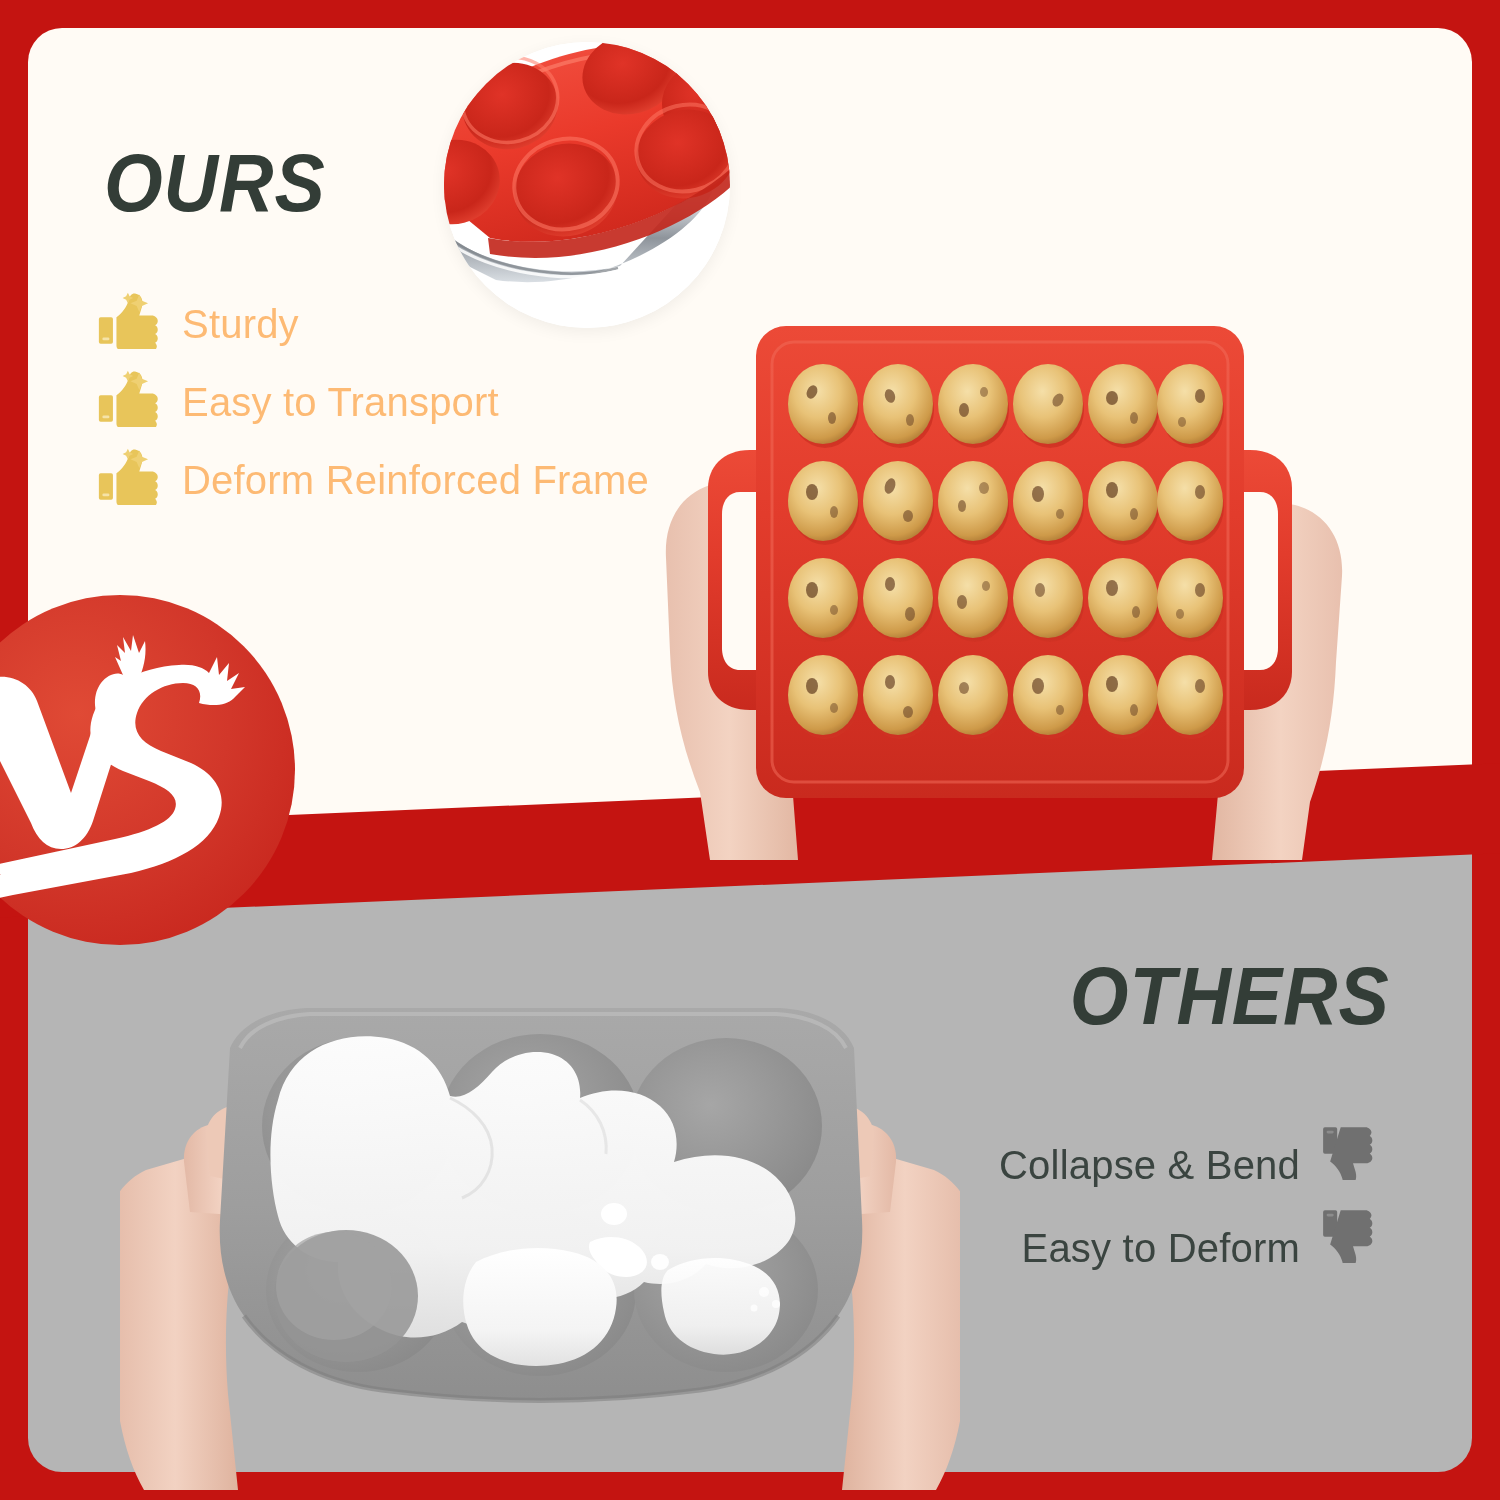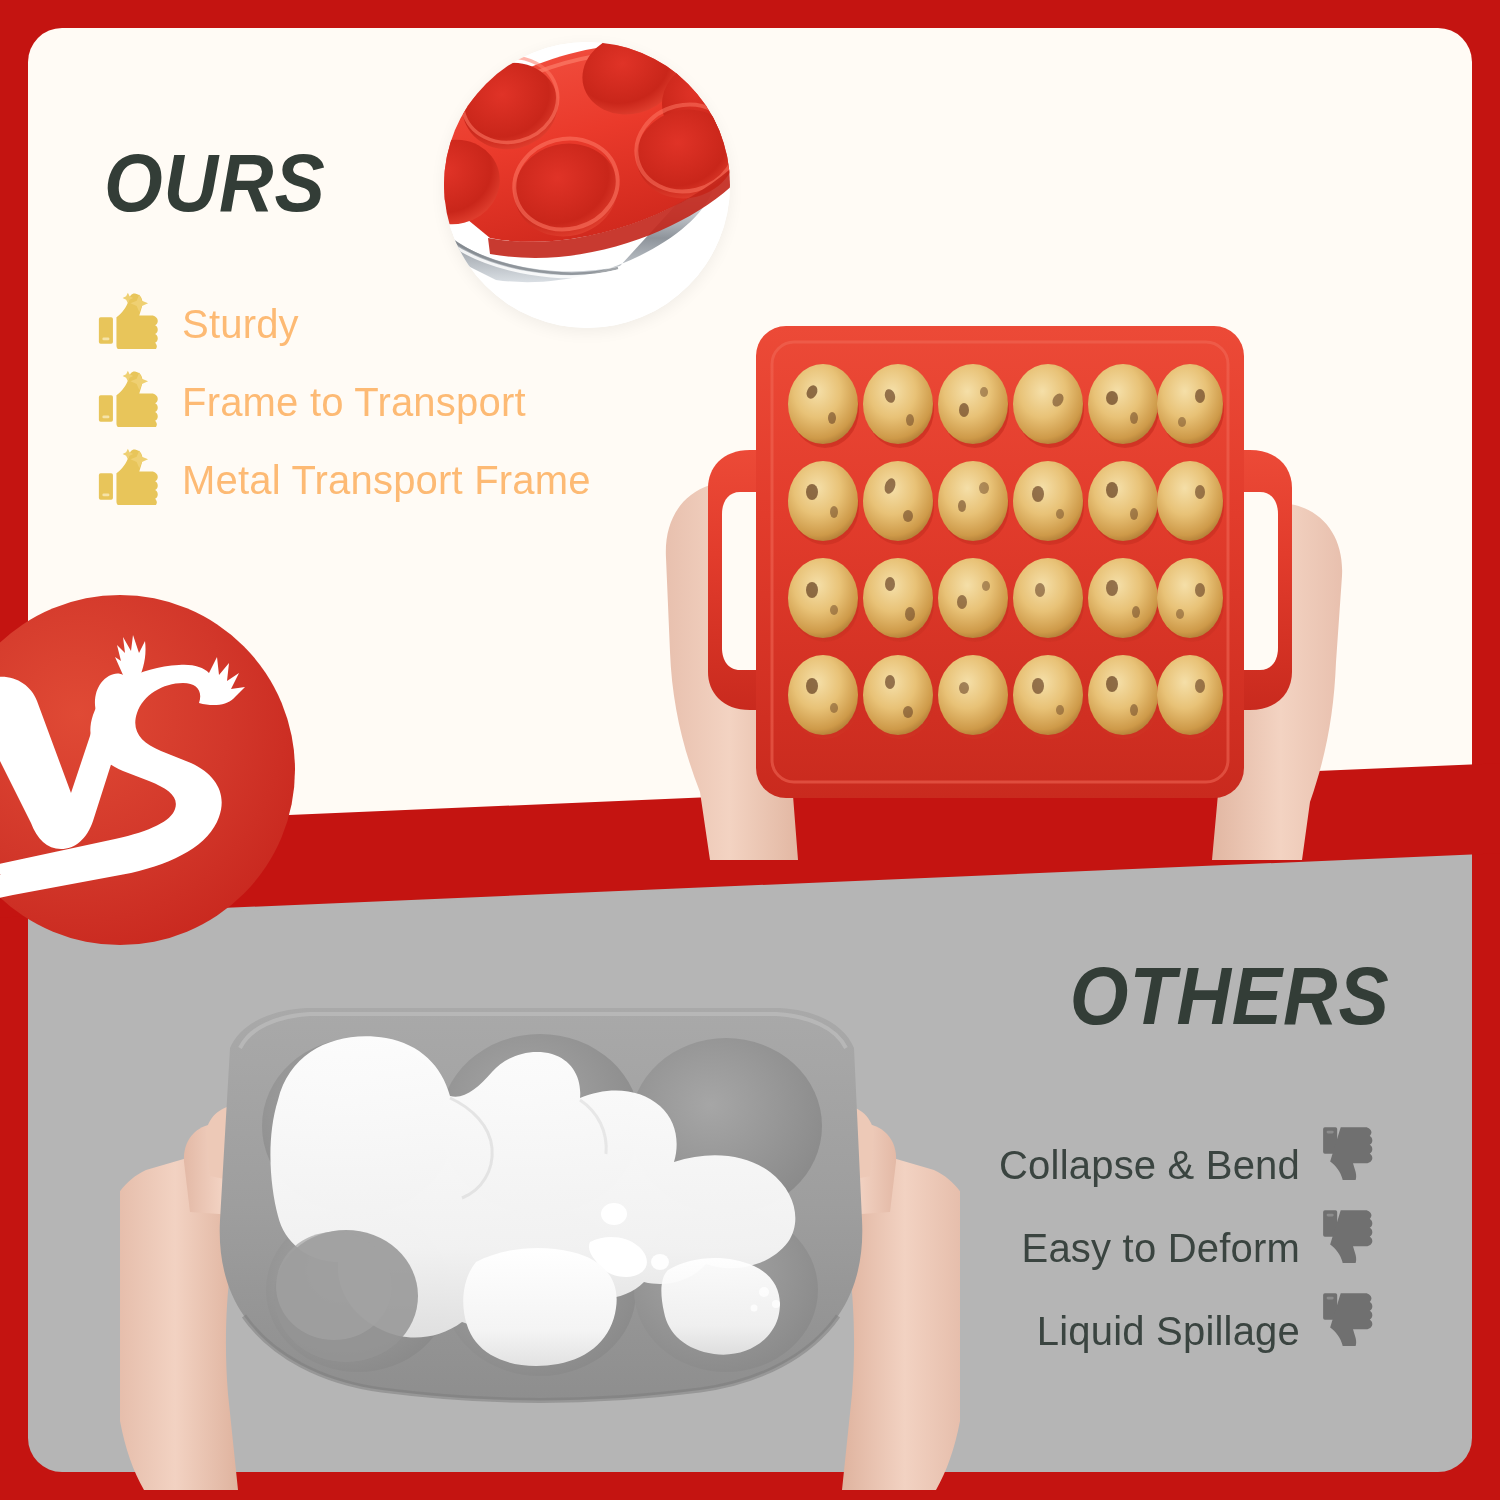--- a/index.html
+++ b/index.html
@@ -474,7 +474,7 @@
           <path d="M35 2 l2 4 l4 2 l-4 2 l-2 4 l-2 -4 l-4 -2 l4 -2 z" fill="#EFD072"></path>
         </svg>
       </span>
-      <span class="label">Frame to Transport</span>
+      <span class="label">Easy to Transport</span>
     </div>
 
     <div class="feat-row">

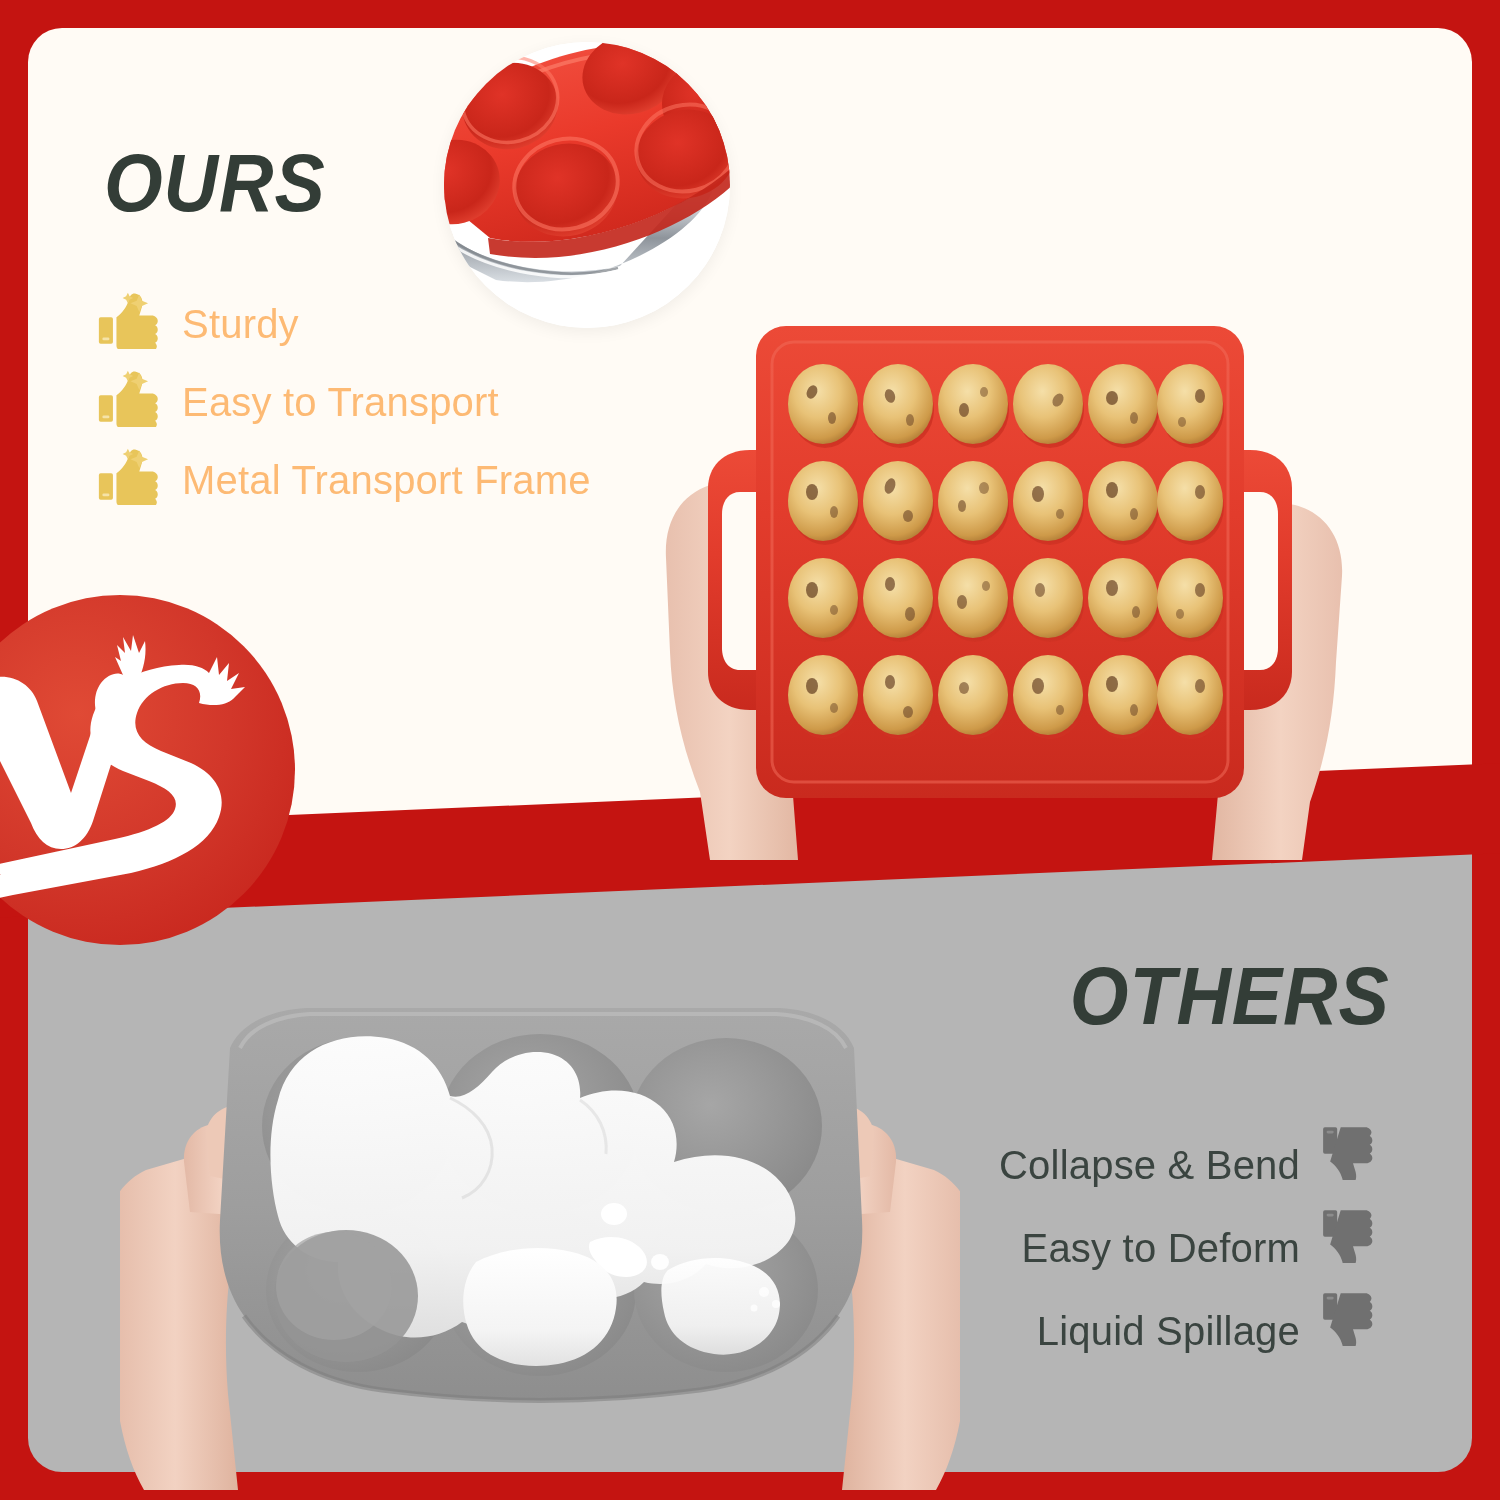--- a/index.html
+++ b/index.html
@@ -487,7 +487,7 @@
           <path d="M35 2 l2 4 l4 2 l-4 2 l-2 4 l-2 -4 l-4 -2 l4 -2 z" fill="#EFD072"></path>
         </svg>
       </span>
-      <span class="label">Metal Transport Frame</span>
+      <span class="label">Deform Reinforced Frame</span>
     </div>
   </div>
 

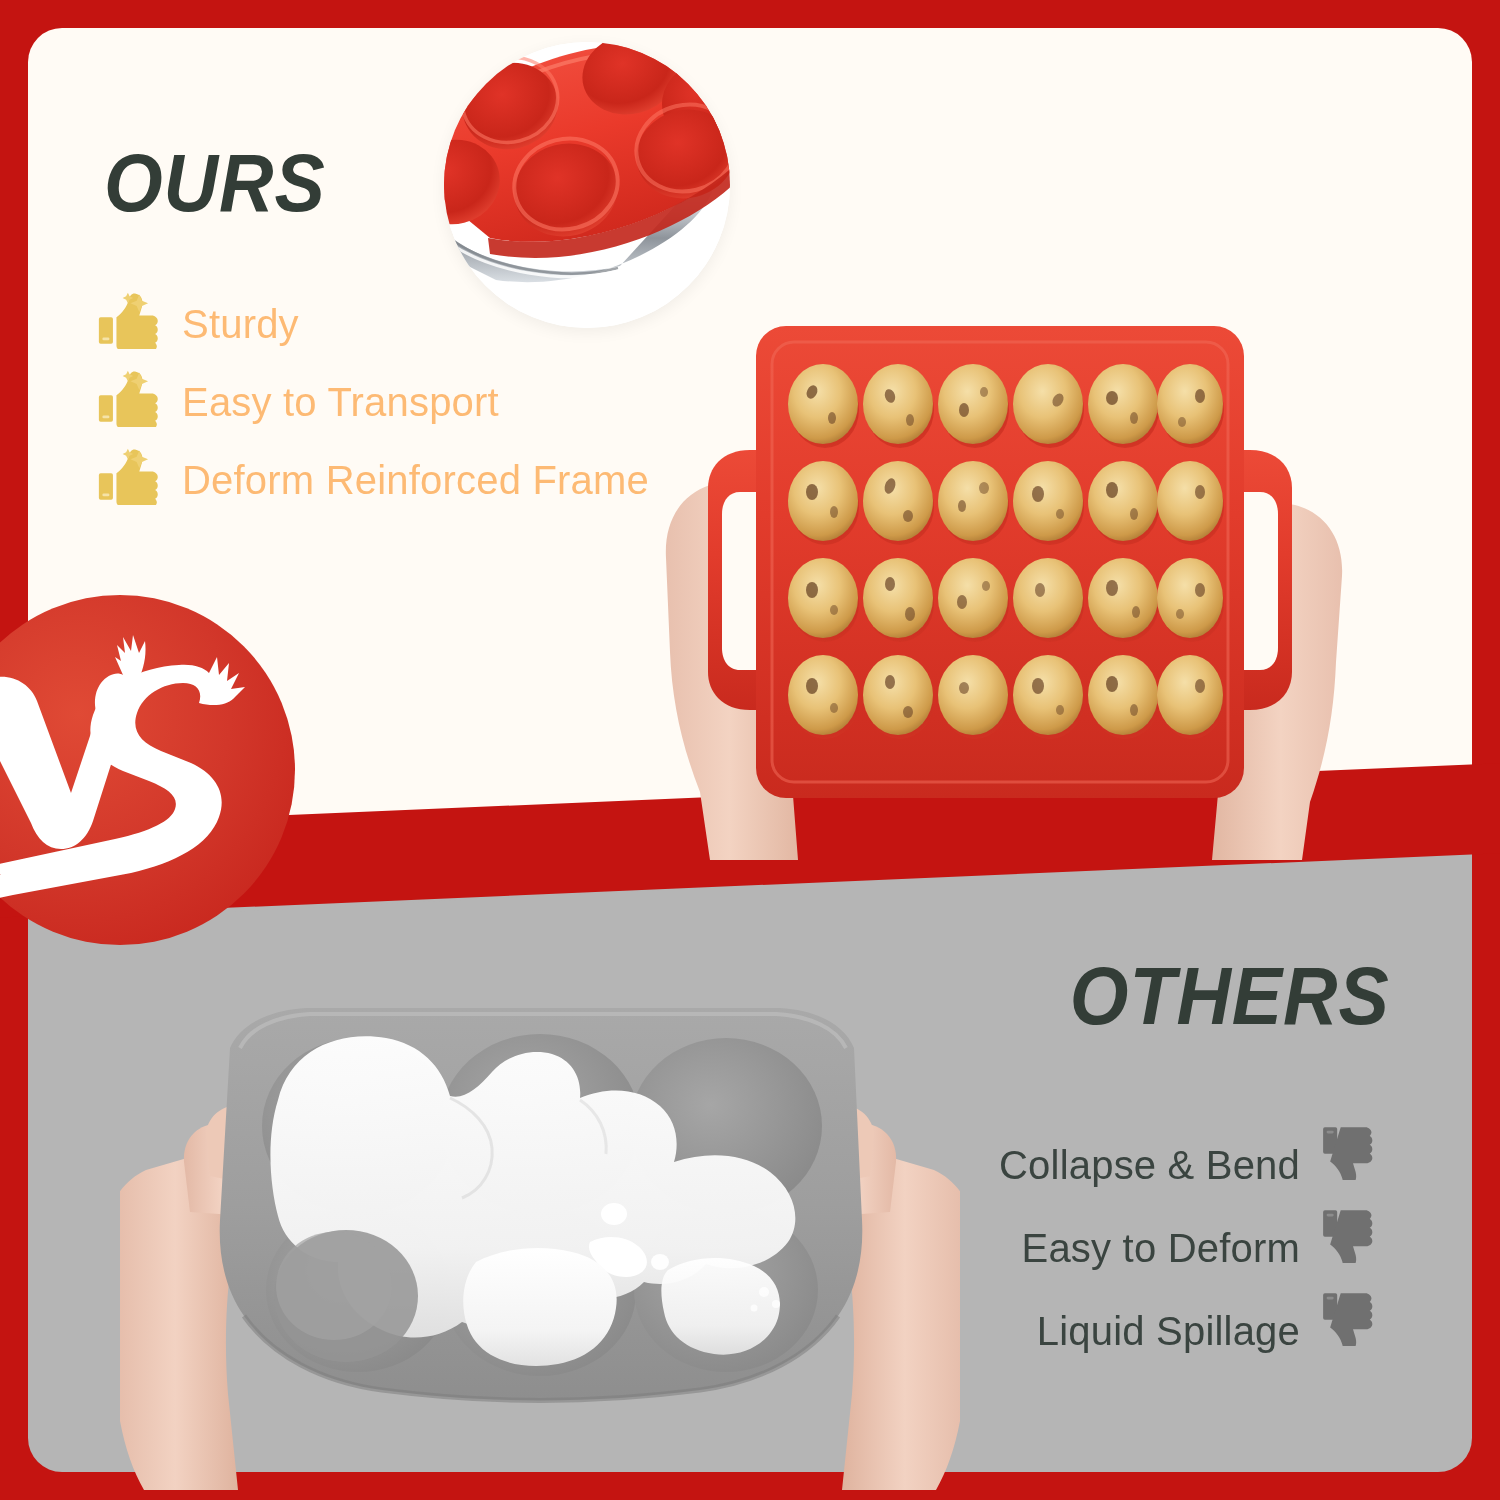--- a/index.html
+++ b/index.html
@@ -515,16 +515,6 @@
       </span>
     </div>
 
-    <div class="feat-row-r">
-      <span class="label">Liquid Spillage</span>
-      <span class="thumb-cell icon-wrap">
-        <svg class="thumb" viewBox="0 0 68 66">
-          <path d="M2 6 h12 a2 2 0 0 1 2 2 v26 a2 2 0 0 1 -2 2 h-12 a2 2 0 0 1 -2 -2 v-26 a2 2 0 0 1 2 -2 z" fill="#707070"></path>
-          <rect x="4" y="10" width="8" height="3" rx="1.5" fill="#8C8C8C"></rect>
-          <path d="M20 6 h28 c4 0 7 3 7 6 c0 1 -1 3 -2 4 c2 1 3 3 3 5 c0 2 -1 4 -3 5 c2 1 3 3 3 5 c0 2 -1 4 -3 5 c2 1 3 3 3 5 c0 3 -3 6 -7 6 H34 l3 10 c2 8 -1 14 -7 15 c-4 1 -7 -2 -8 -7 c-2 -8 -8 -16 -14 -20 z" fill="#707070"></path>
-        </svg>
-      </span>
-    </div>
   </div>
 
 </div>

